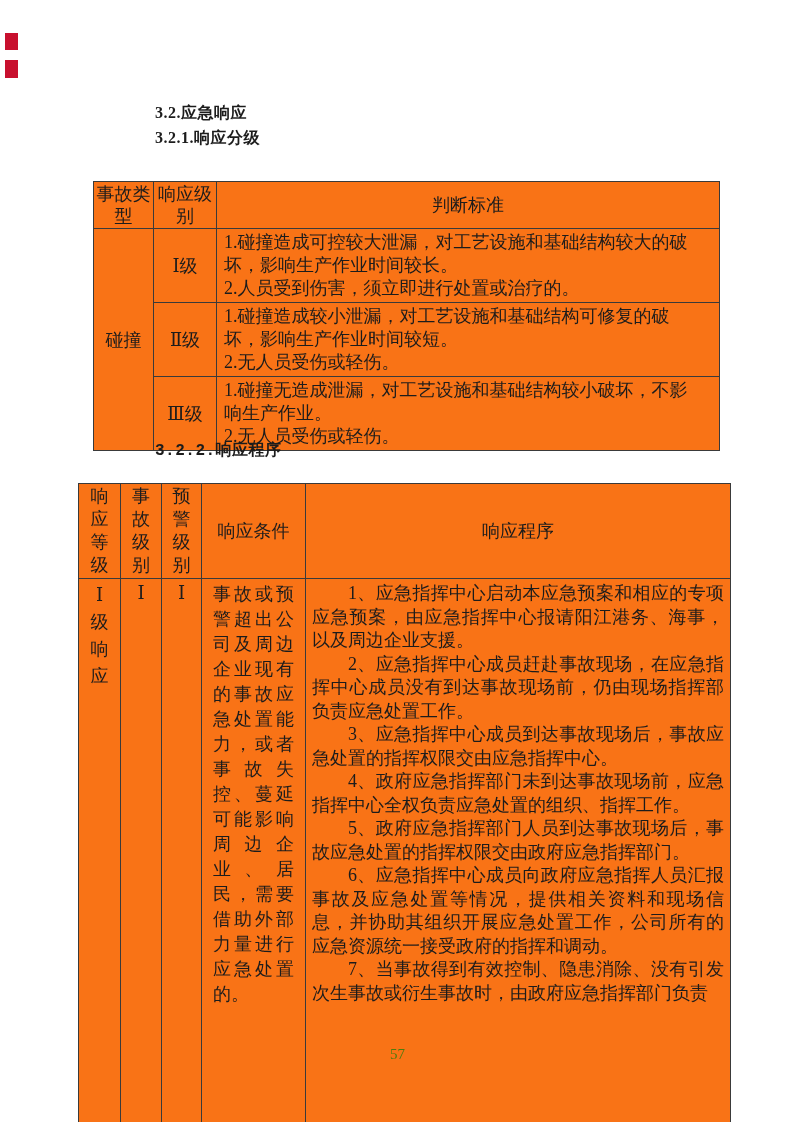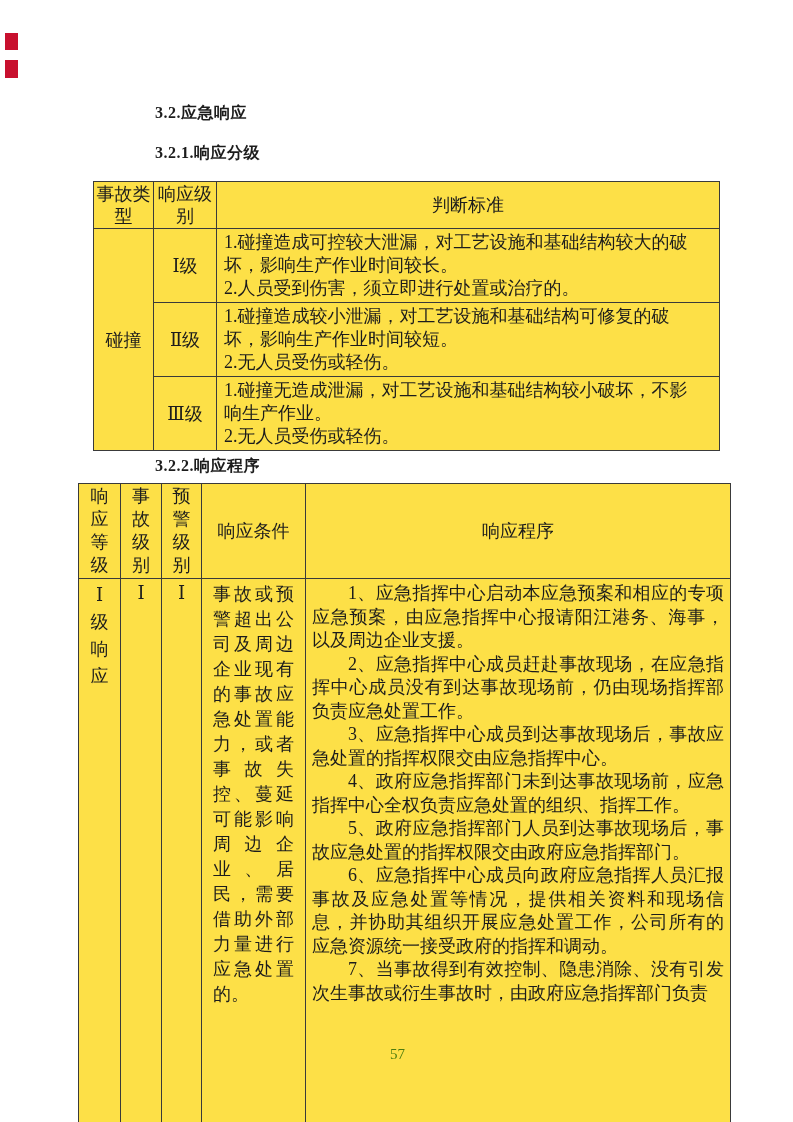--- a/index.html
+++ b/index.html
@@ -13,7 +13,7 @@
   .mark2{top:60px;height:18px;}
   .heading{position:absolute;left:155px;margin:0;font-size:16px;font-weight:bold;letter-spacing:0.5px;white-space:nowrap;}
   .h-sec{top:103px;}
-  .h-sub1{top:143px;}
+  .h-sub1{top:128px;}
   .h-sub2{top:456px;}
   table{border-collapse:collapse;table-layout:fixed;position:absolute;background:#fde047;}
   td,th{border:1px solid #3a3a3a;font-weight:normal;overflow:hidden;}

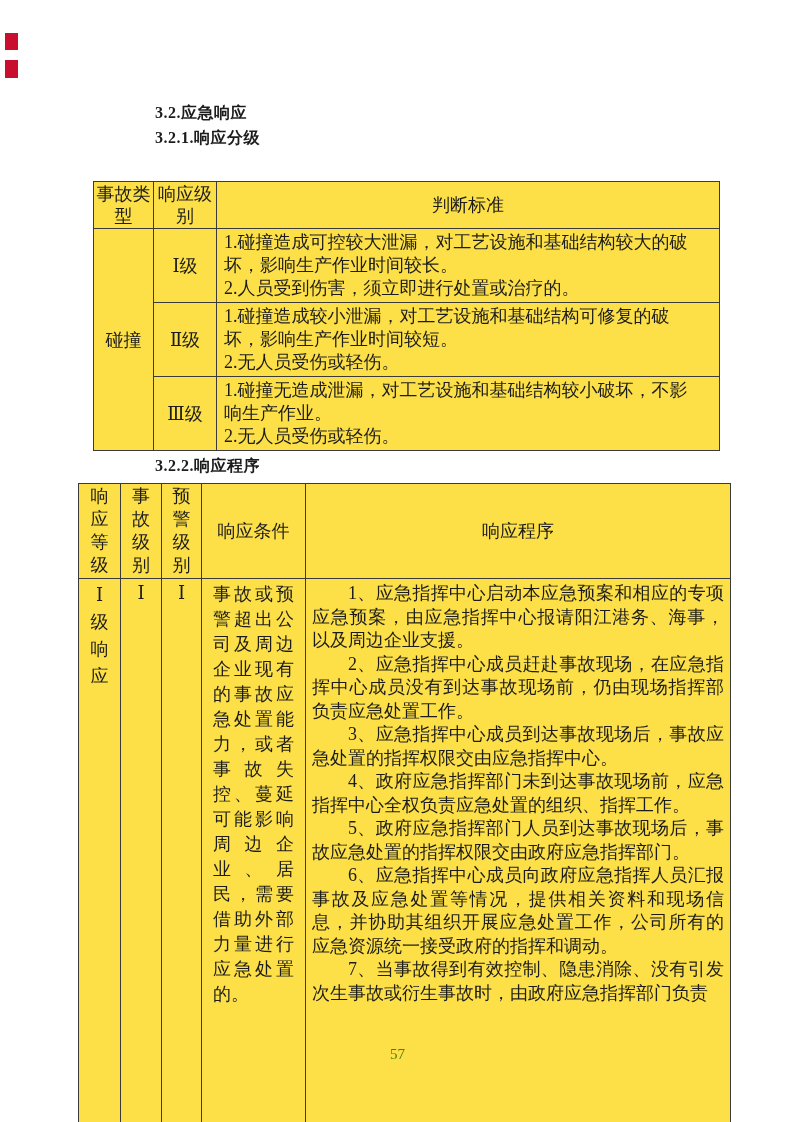--- a/index.html
+++ b/index.html
@@ -15,7 +15,7 @@
   .h-sec{top:103px;}
   .h-sub1{top:128px;}
   .h-sub2{top:456px;}
-  table{border-collapse:collapse;table-layout:fixed;position:absolute;background:#fde047;}
+  table{border-collapse:collapse;table-layout:fixed;position:absolute;background:#f97316;}
   td,th{border:1px solid #3a3a3a;font-weight:normal;overflow:hidden;}
   
   .t1{left:93px;top:181px;width:617px;font-size:18px;}

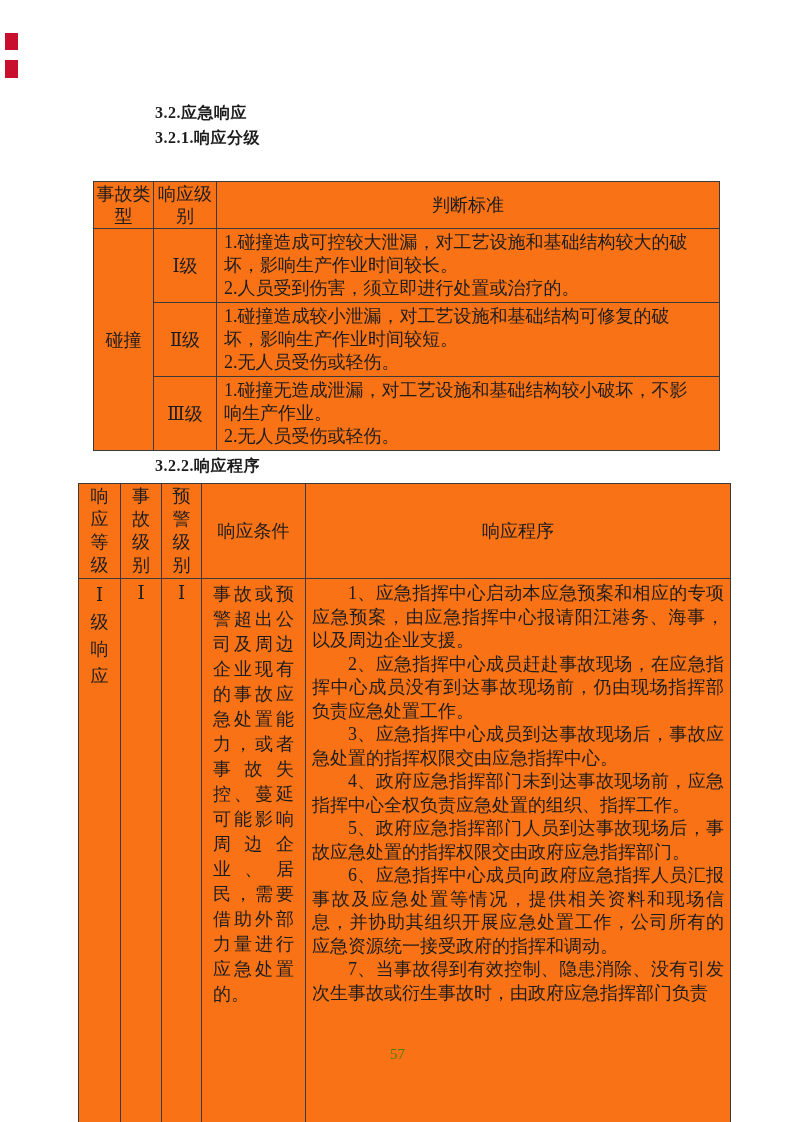--- a/index.html
+++ b/index.html
@@ -14,7 +14,7 @@
   .heading{position:absolute;left:155px;margin:0;font-size:16px;font-weight:bold;letter-spacing:0.5px;white-space:nowrap;}
   .h-sec{top:103px;}
   .h-sub1{top:128px;}
-  .h-sub2{top:456px;}
+  .h-sub2{top:440px;font-family:Liberation Mono, monospace;}
   table{border-collapse:collapse;table-layout:fixed;position:absolute;background:#f97316;}
   td,th{border:1px solid #3a3a3a;font-weight:normal;overflow:hidden;}
   

